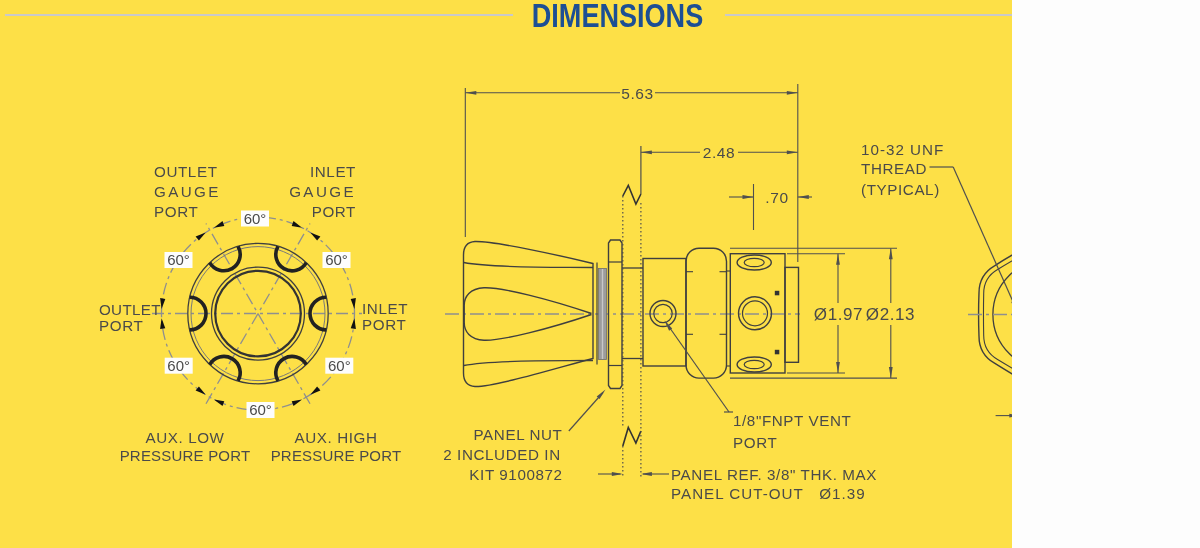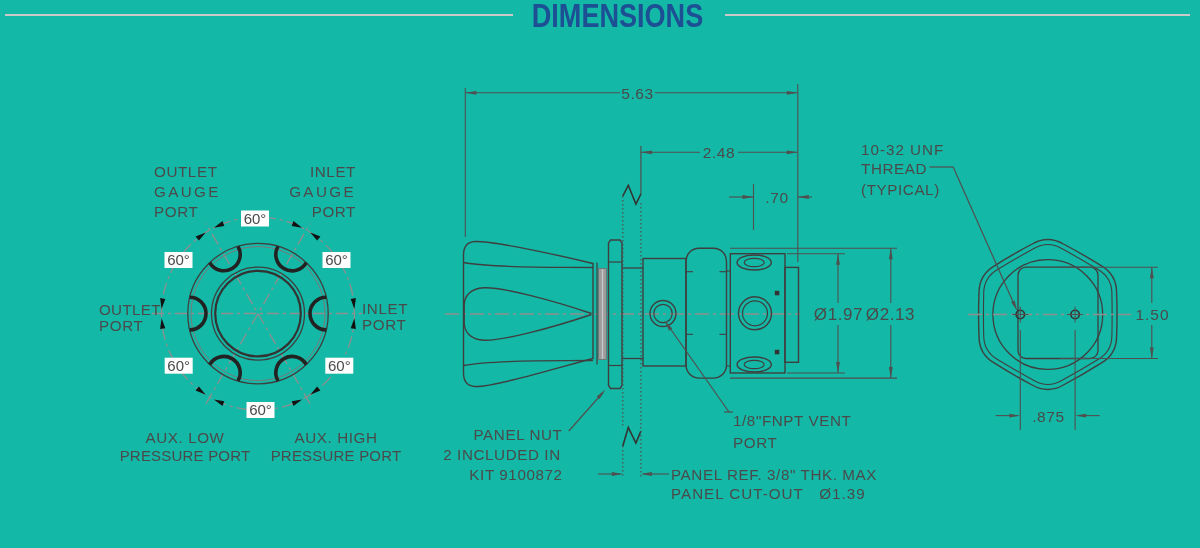--- a/index.html
+++ b/index.html
@@ -3,7 +3,7 @@
 <meta charset="utf-8">
 <style>
   html,body { margin:0; padding:0; background:#fdfdfd; }
-  .page { position:relative; width:1200px; height:548px; background:#14b8a6; overflow:hidden; }
+  .page { position:relative; width:1012px; height:548px; background:#fde047; overflow:hidden; }
   svg text { font-family:"Liberation Sans", sans-serif; }
   .title { position:absolute; top:-3.5px; left:18px; width:1200px; text-align:center;
     font-family:"Liberation Sans", sans-serif; font-weight:bold; font-size:33px;

